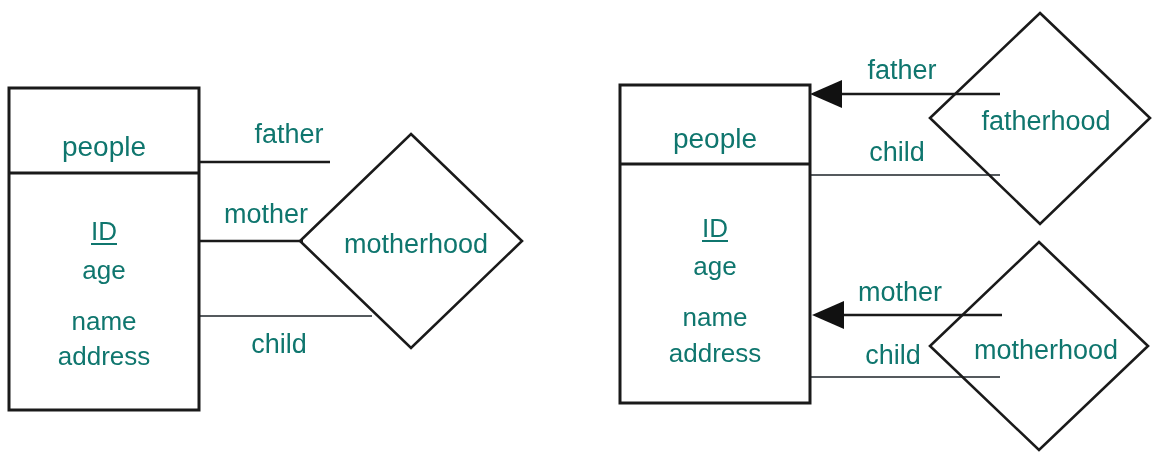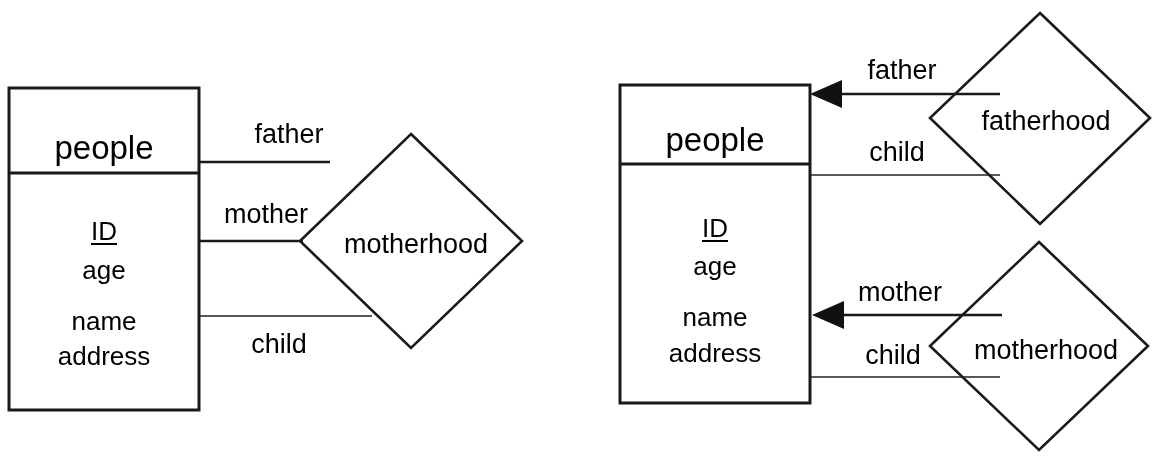--- a/index.html
+++ b/index.html
@@ -60,7 +60,7 @@
     position: absolute;
     white-space: nowrap;
     font-family: "Liberation Sans", sans-serif;
-    color: #000000;
+    color: #0f766e;
     line-height: 1;
   }
   .entity-name {

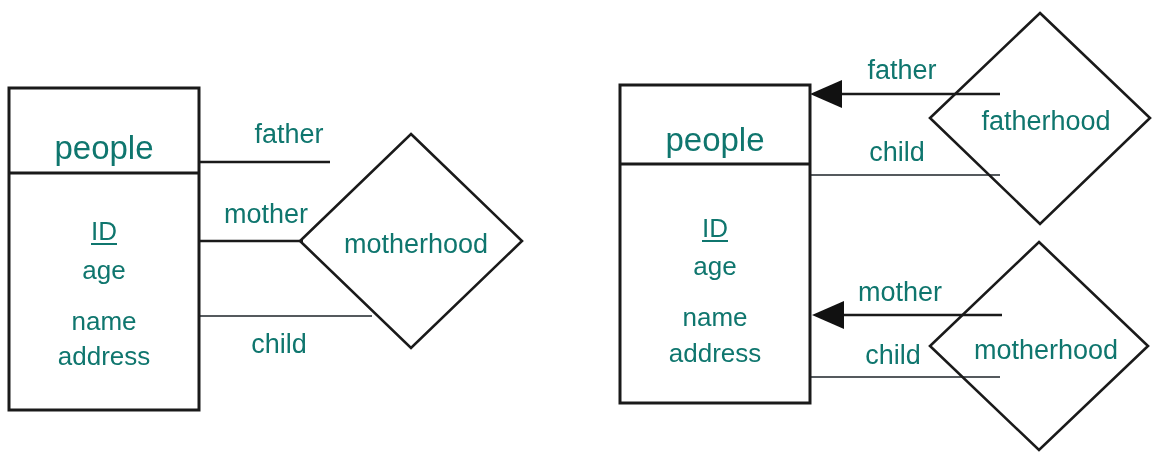--- a/index.html
+++ b/index.html
@@ -64,7 +64,7 @@
     line-height: 1;
   }
   .entity-name {
-    font-size: 33px;
+    font-size: 28px;
     text-align: left;
   }
   .attr {

